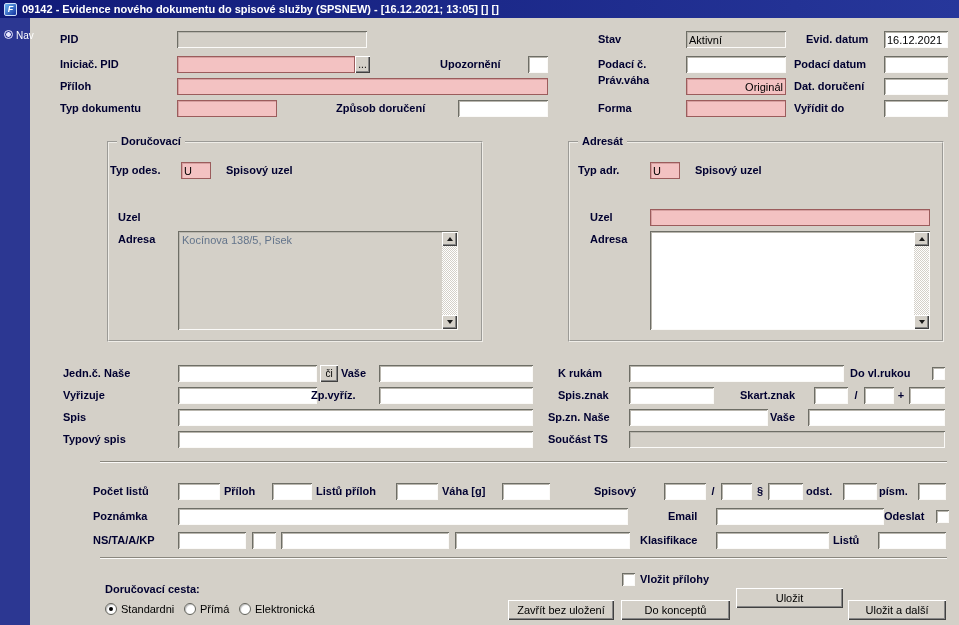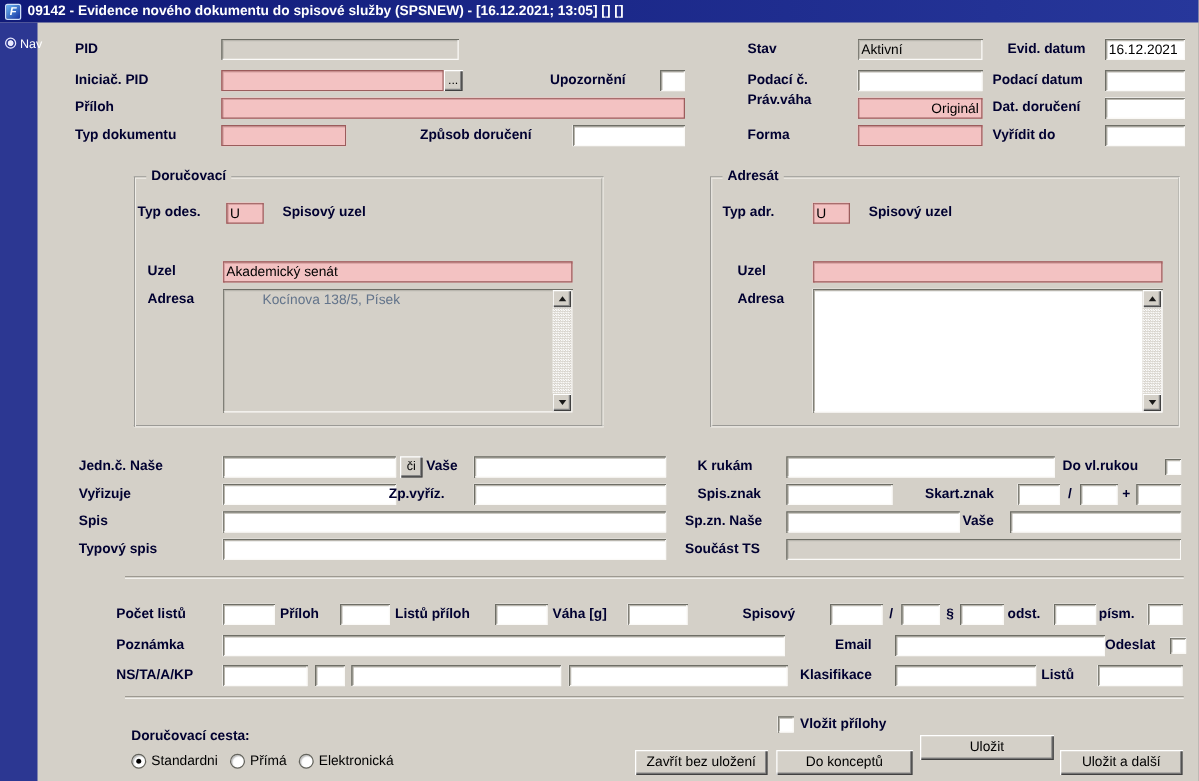--- a/index.html
+++ b/index.html
@@ -137,7 +137,6 @@
   <input class="inp req" style="left: 181px; top: 162px; width: 30px;" value="U">
   <div class="lbl lft" style="left:226px;top:162px;width:120px">Spisový uzel</div>
   <div class="lbl" style="left:118px;top:209px;width:56px">Uzel</div>
-  <input class="inp req" style="left: 178px; top: 209px; width: 280px;" value="Akademický senát">
   <div class="lbl" style="left:118px;top:231px;width:56px">Adresa</div>
   <div class="tarea ro" style="left:178px;top:231px;width:280px;height:99px">
     <div class="tarea-text">Kocínova 138/5, Písek</div>

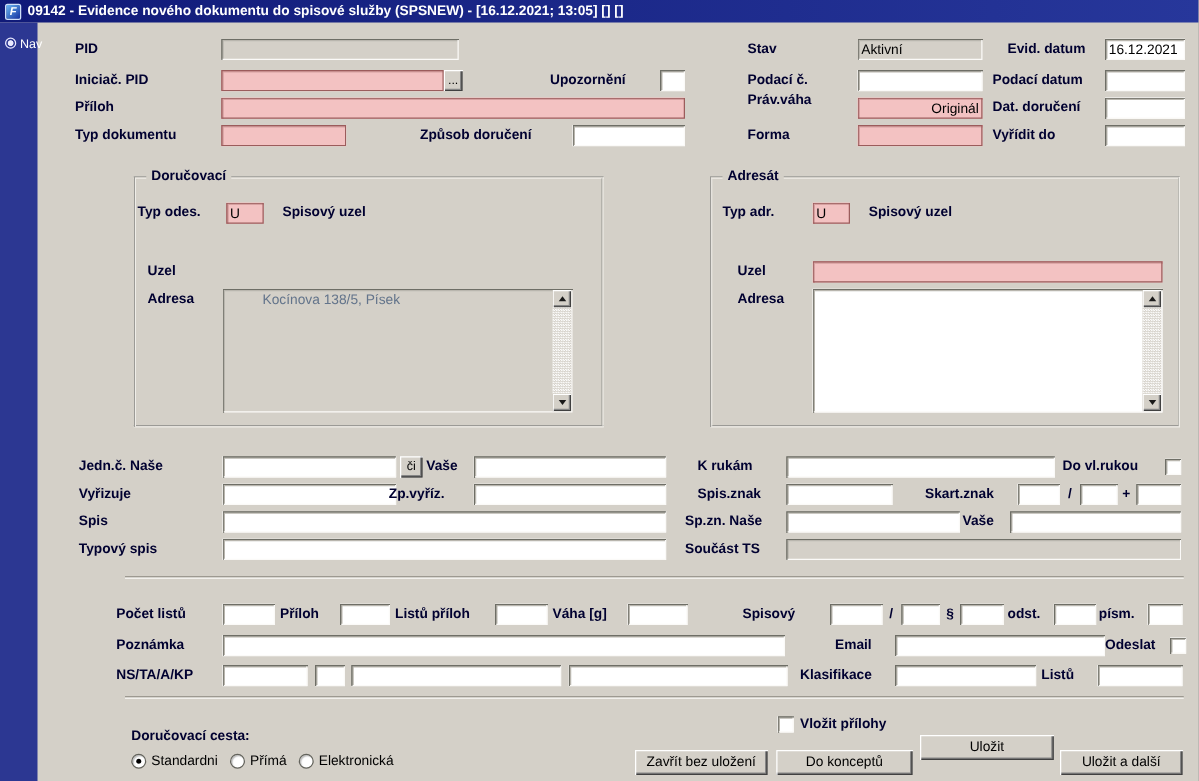--- a/index.html
+++ b/index.html
@@ -53,7 +53,7 @@
   .tarea { position:absolute; background:#fff;
     box-shadow: inset 1px 1px 0 #6e6e66, inset -1px -1px 0 #fbfaf8, inset 2px 2px 0 #b9b6ae; }
   .tarea.ro { background:#d4d0c8; }
-  .tarea-text { position:absolute; left:4px; top:3px; right:20px; font-size:11px; color:#000;margin-left:28px; }
+  .tarea-text { position:absolute; left:4px; top:3px; right:20px; font-size:11px; color:#000; }
   .tarea.ro .tarea-text { color:#63748b; }
 
   

